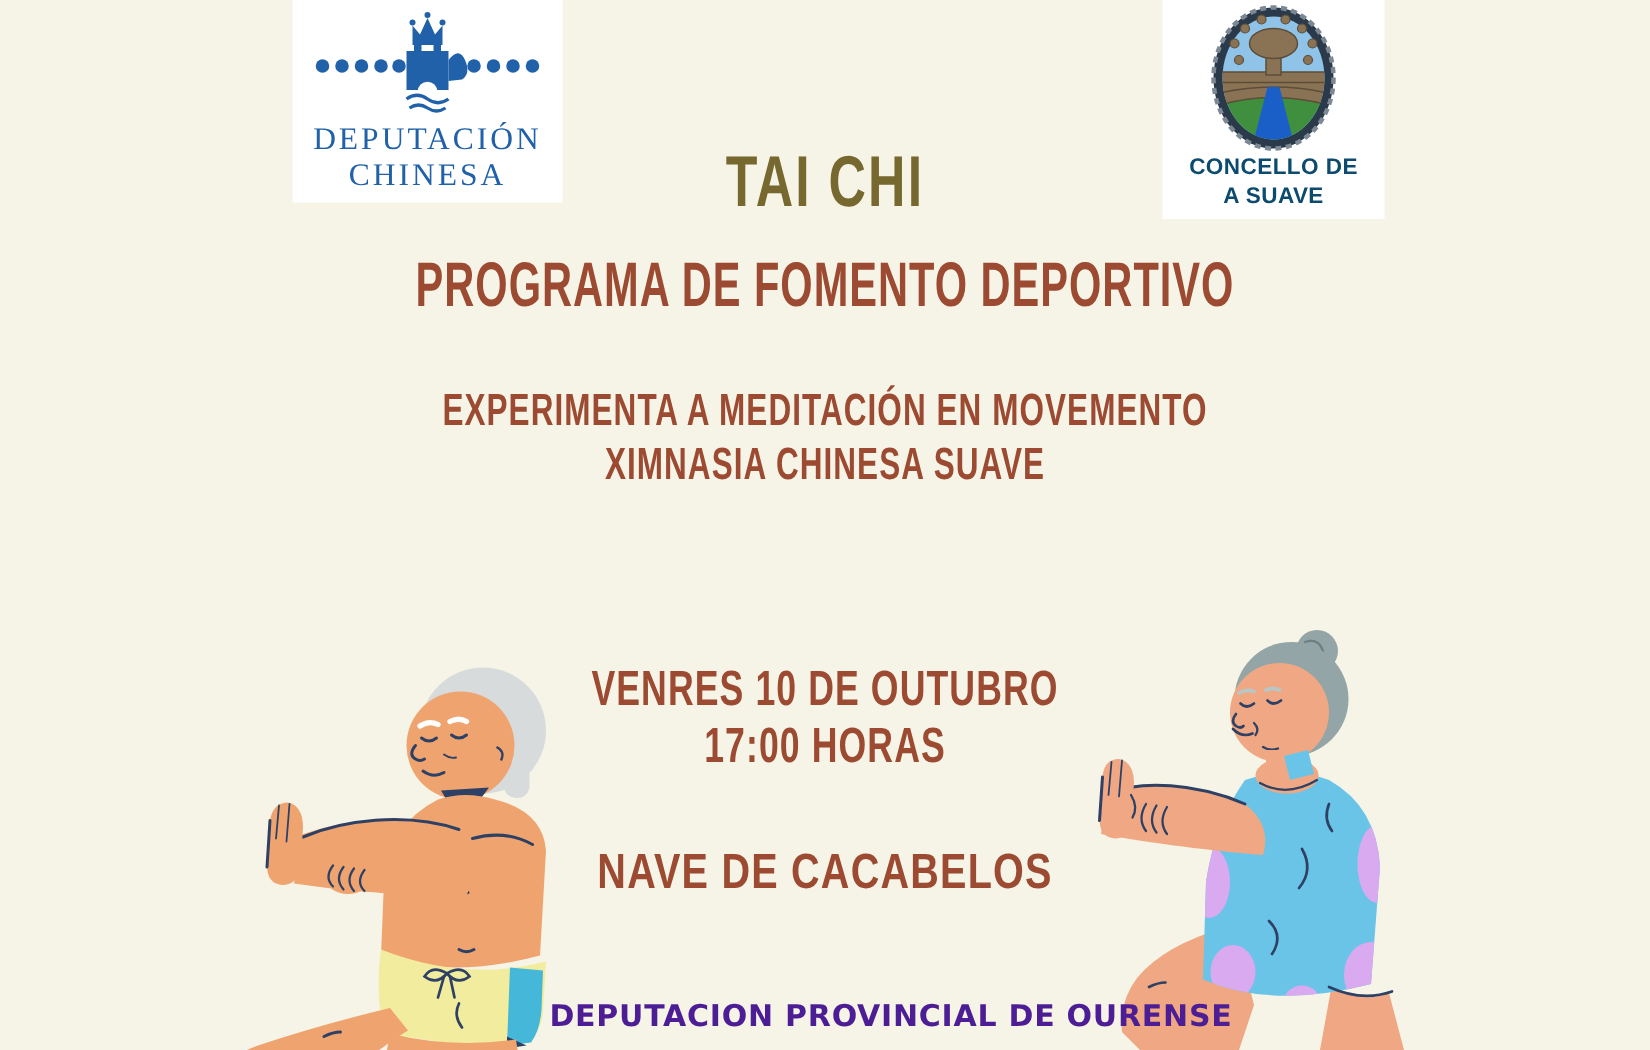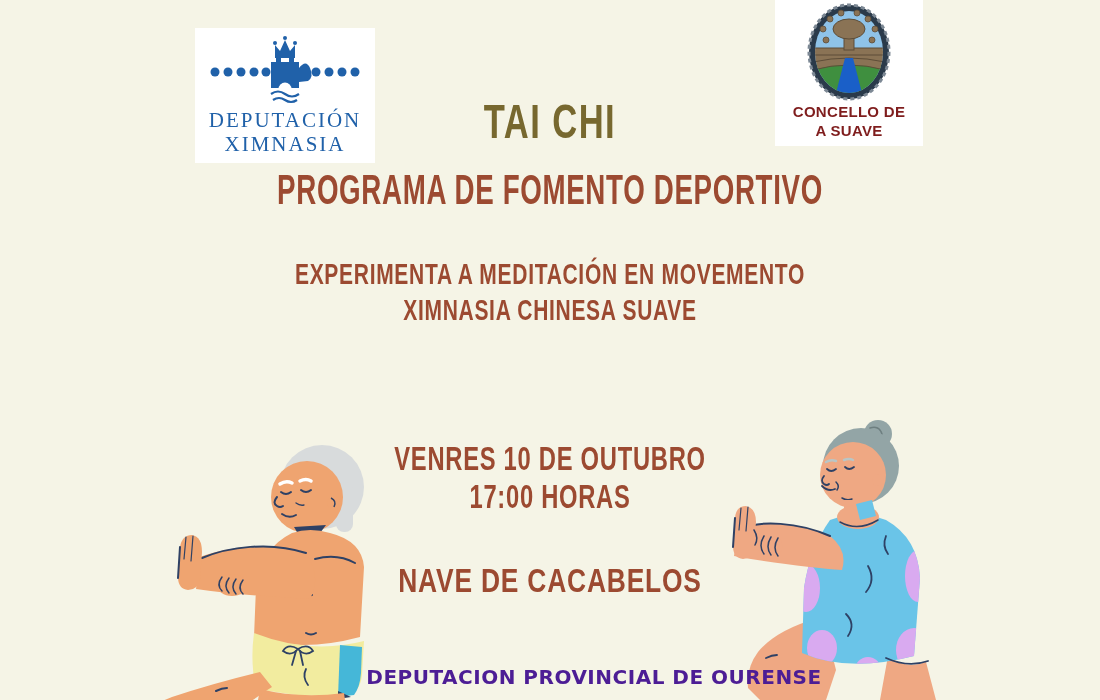--- a/index.html
+++ b/index.html
@@ -12,7 +12,7 @@
   }
   
   .logo-box{position:absolute;background:#ffffff;}
-  .logo-deputacion{left:195px;top:0;width:180px;height:135px;text-align:center;margin-top:28px;}
+  .logo-deputacion{left:195px;top:0;width:180px;height:135px;text-align:center;}
   .logo-deputacion .emblem{display:block;margin:4px auto 0 auto;}
   .logo-deputacion .l1,.logo-deputacion .l2{
     font-family:"Liberation Serif", serif;

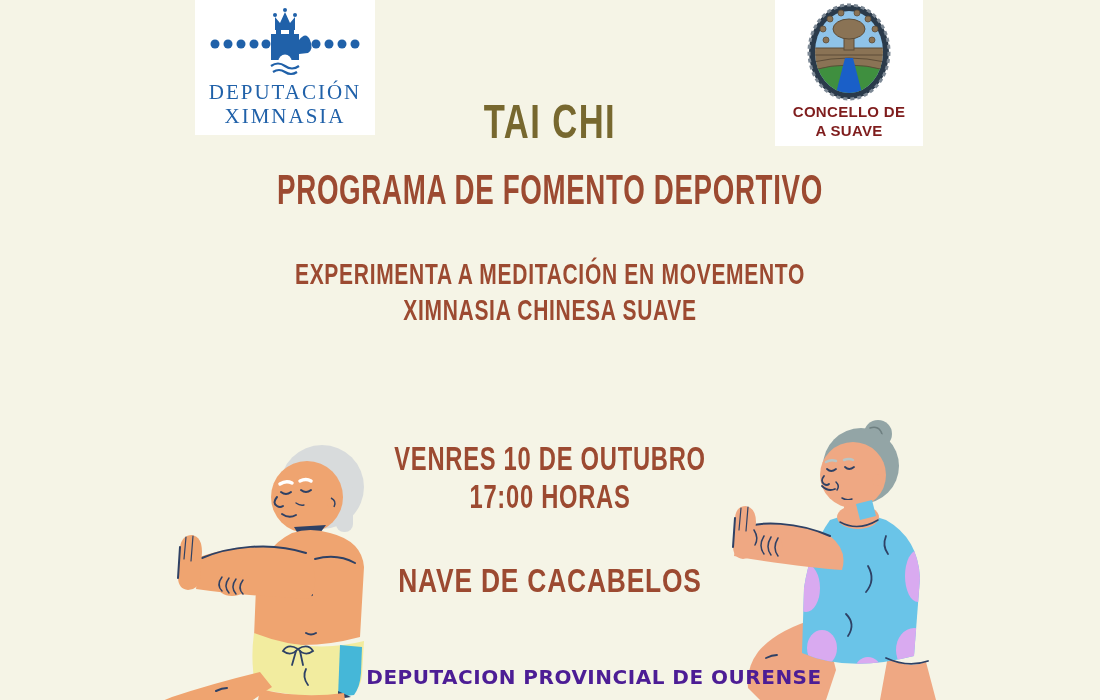--- a/index.html
+++ b/index.html
@@ -75,7 +75,7 @@
       </g>
     </svg>
     <div class="l1">DEPUTACIÓN</div>
-    <div class="l2">XIMNASIA</div>
+    <div class="l2">CHINESA</div>
   </div>
 
   <div class="logo-box logo-concello">

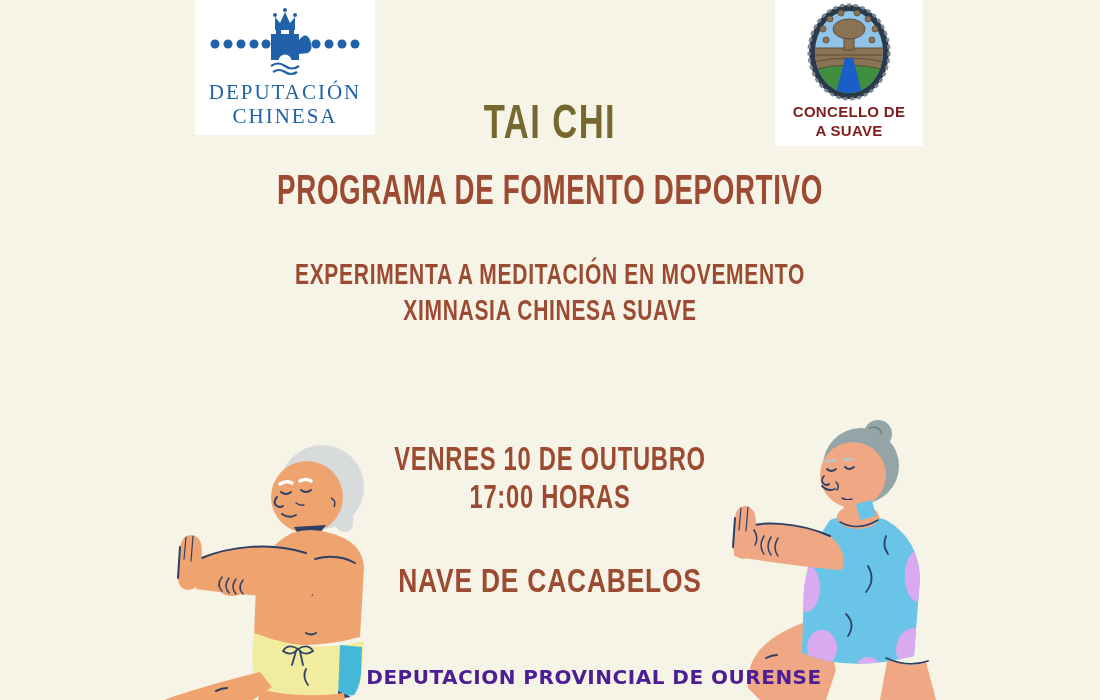--- a/index.html
+++ b/index.html
@@ -21,7 +21,7 @@
   .logo-concello{left:775px;top:0;width:148px;height:146px;text-align:center;}
   .logo-concello .crest{display:block;margin:2px auto 0 auto;}
   .logo-concello .l1,.logo-concello .l2{
-    font-weight:bold;color:#7f1d1d;font-size:15px;line-height:19px;letter-spacing:.3px;
+    font-weight:bold;color:#0c4a6e;font-size:15px;line-height:19px;letter-spacing:.3px;
   }
   
   .line{position:absolute;left:0;width:1100px;text-align:center;font-weight:bold;white-space:nowrap;}

